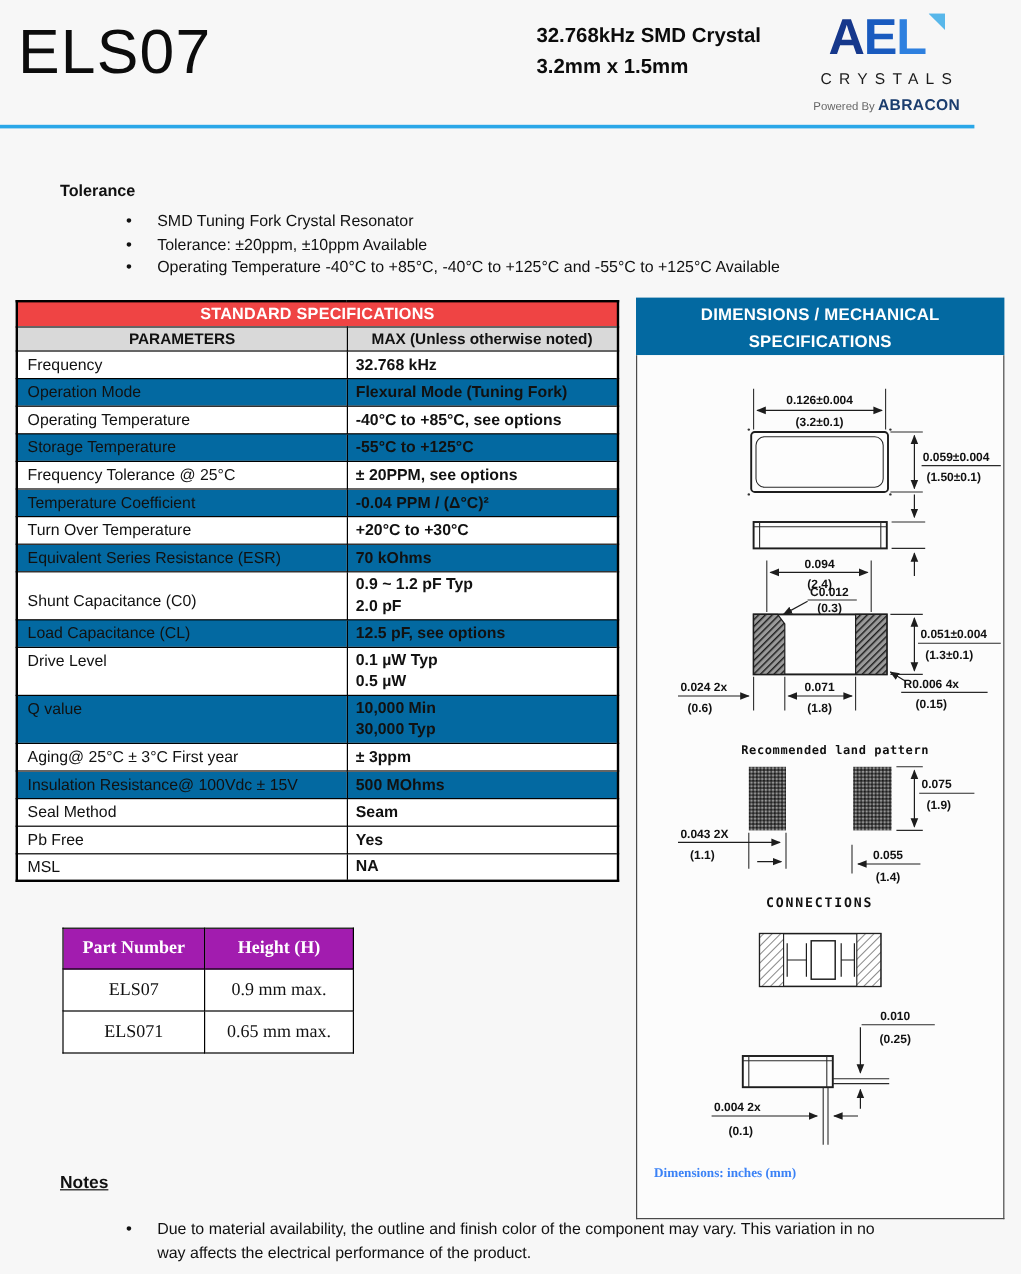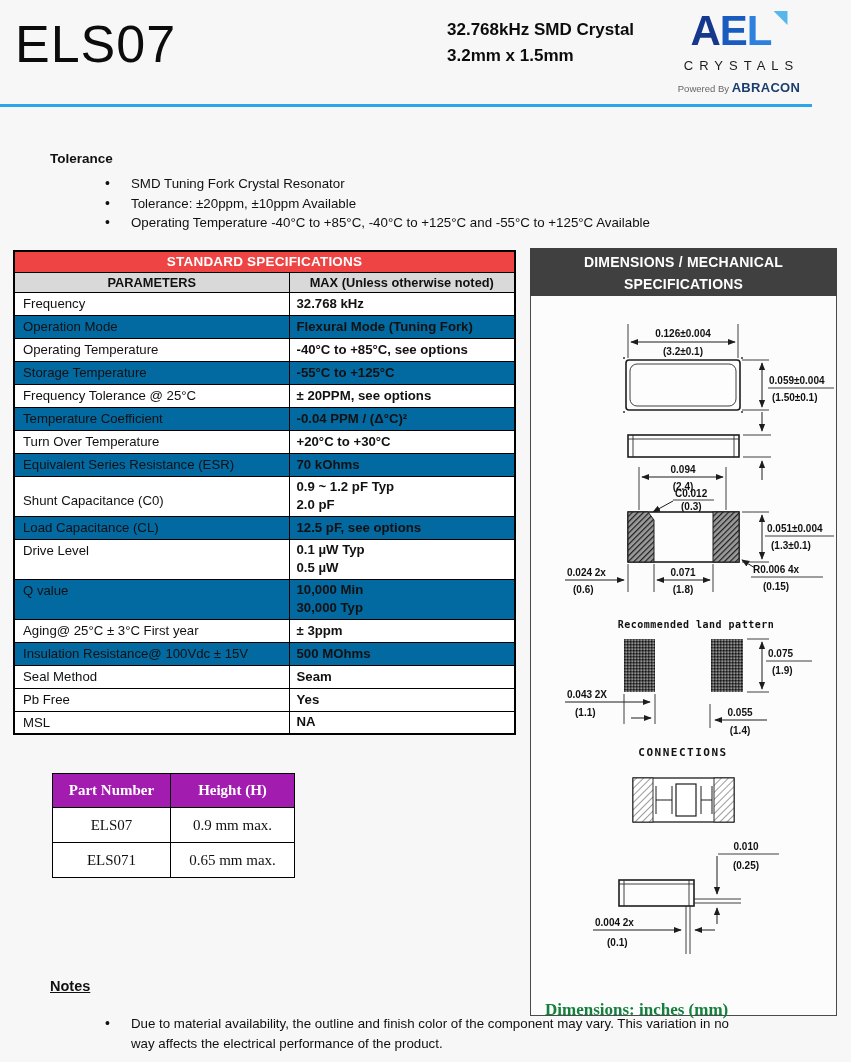--- a/index.html
+++ b/index.html
@@ -48,7 +48,7 @@
   .part-table .pc { height:35px; }
   
   .dims-panel { position:absolute; left:530px; top:248px; width:307px; height:768px; }
-  .dims-head { height:48px; background:#404040; color:#fff; font-weight:bold; font-size:14px;
+  .dims-head { height:48px; background:#0369a1; color:#fff; font-weight:bold; font-size:14px;
     text-align:center; line-height:22px; padding-top:3px; letter-spacing:0.2px; }
   .dims-body { position:relative; height:720px; background:#fcfcfc; border:1px solid #4a4a4a; border-top:none; }
   .dims-footer { position:absolute; left:14px; top:704px; font-family:"Liberation Serif", serif;

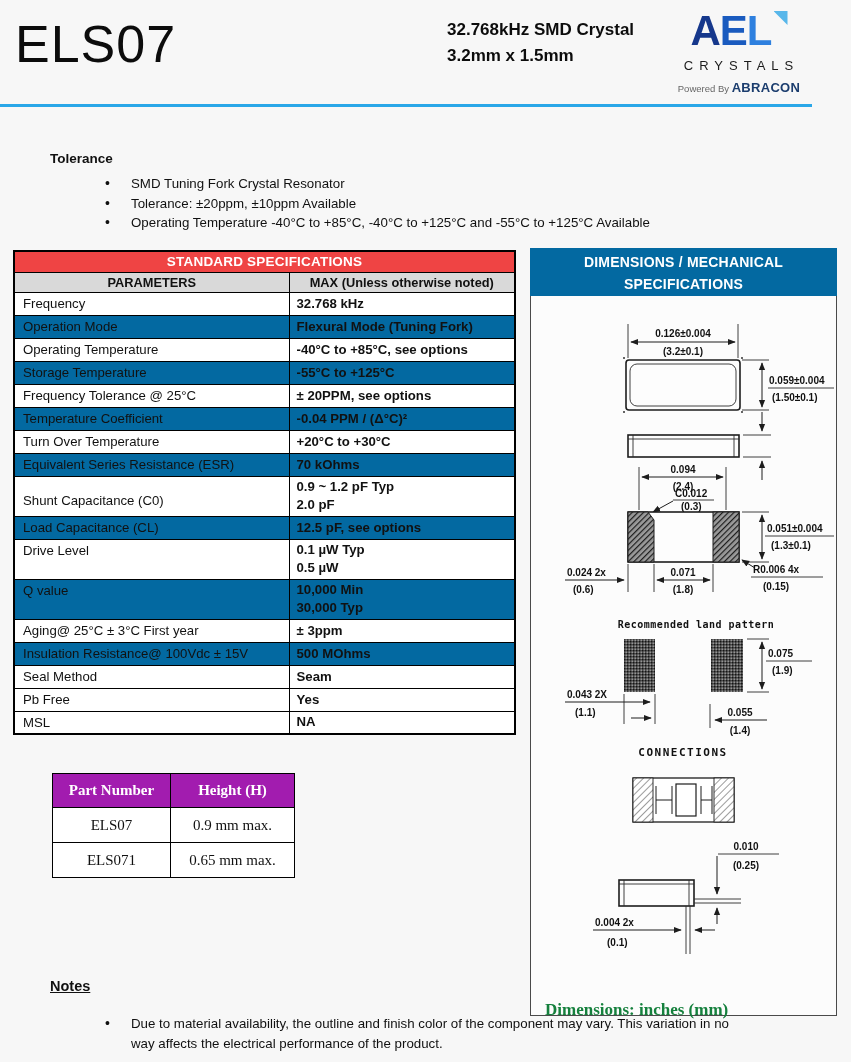--- a/index.html
+++ b/index.html
@@ -51,8 +51,8 @@
   .dims-head { height:48px; background:#0369a1; color:#fff; font-weight:bold; font-size:14px;
     text-align:center; line-height:22px; padding-top:3px; letter-spacing:0.2px; }
   .dims-body { position:relative; height:720px; background:#fcfcfc; border:1px solid #4a4a4a; border-top:none; }
-  .dims-footer { position:absolute; left:14px; top:704px; font-family:"Liberation Serif", serif;
-    font-weight:bold; font-size:17px; color:#15803d; }
+  .dims-footer { position:absolute; left:14px; top:676px; font-family:"Liberation Serif", serif;
+    font-weight:bold; font-size:11px; color:#3b82f6; }
   svg text { font-family:"Liberation Sans", sans-serif; font-weight:bold; font-size:10px; fill:#111; }
   svg text.mono { font-family:"DejaVu Sans Mono", monospace; font-size:11px; letter-spacing:1.5px; }
   svg text.mono2 { font-family:"DejaVu Sans Mono", monospace; font-size:10px; letter-spacing:0.5px; }

